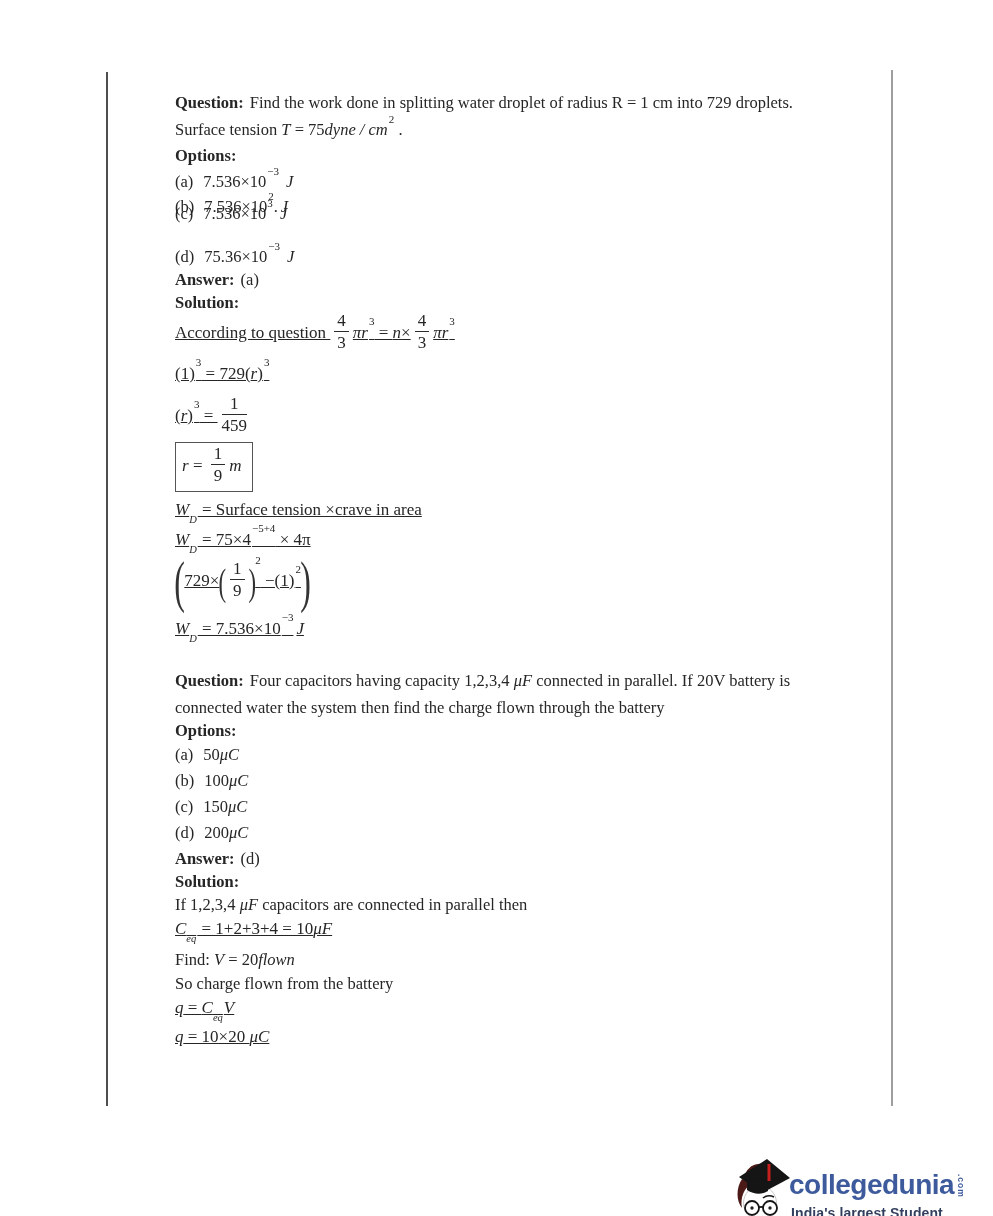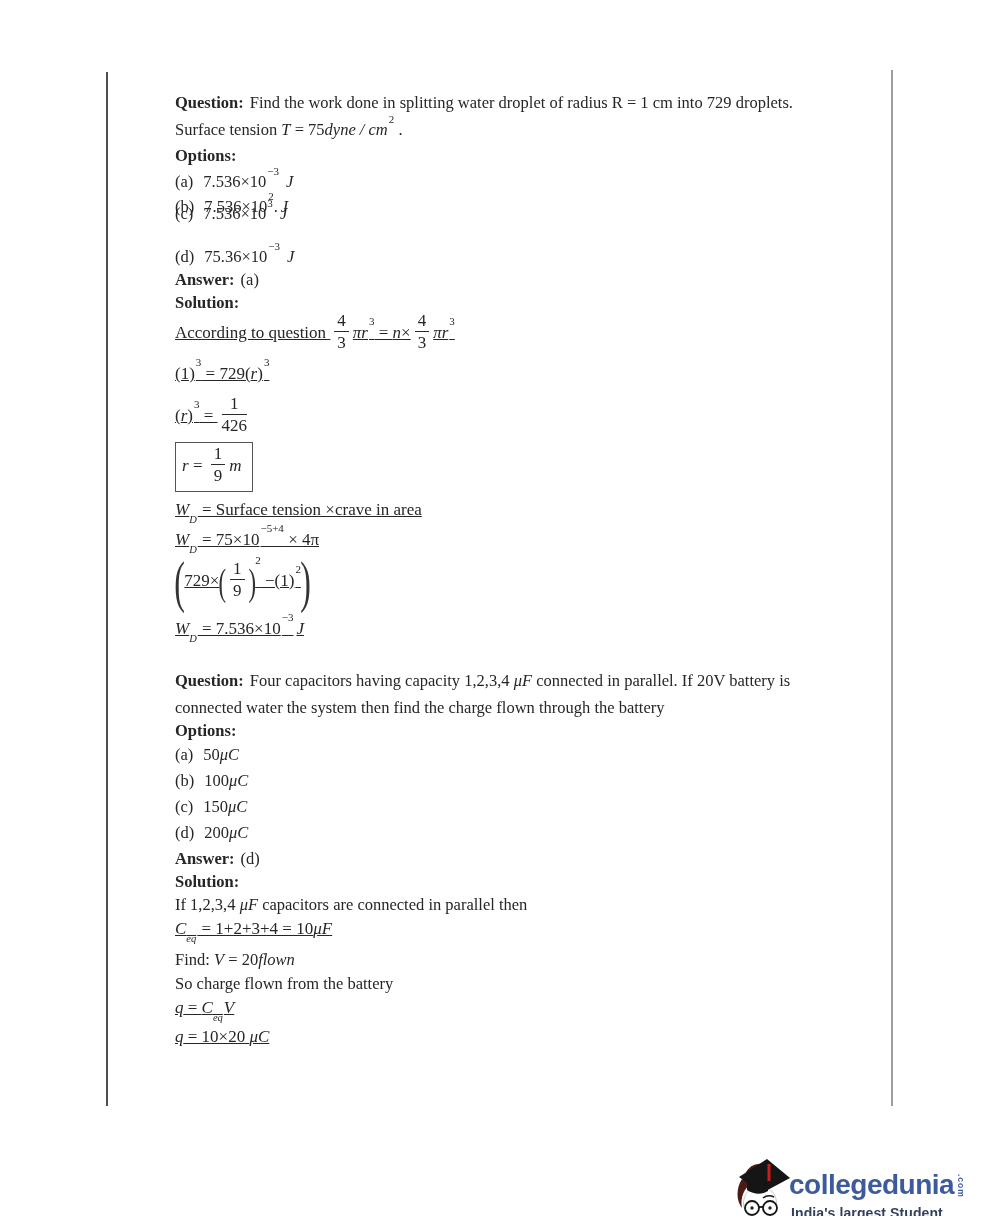--- a/index.html
+++ b/index.html
@@ -61,7 +61,7 @@
 
 <div class="ln fx" style="top:363px"><span>(1)</span><sup>3</sup><span> = 729(</span><i>r</i><span>)</span><sup>3</sup></div>
 
-<div class="ln fx" style="top:396px"><span>(</span><i>r</i><span>)</span><sup>3</sup><span> = </span><span class="frac"><span class="nm">1</span><span class="dn">426</span></span></div>
+<div class="ln fx" style="top:396px"><span>(</span><i>r</i><span>)</span><sup>3</sup><span> = </span><span class="frac"><span class="nm">1</span><span class="dn">459</span></span></div>
 
 <div class="ln fx" style="top:442px"><span class="box"><i>r</i><span> = </span><span class="frac"><span class="nm">1</span><span class="dn">9</span></span><i>m</i></span></div>
 

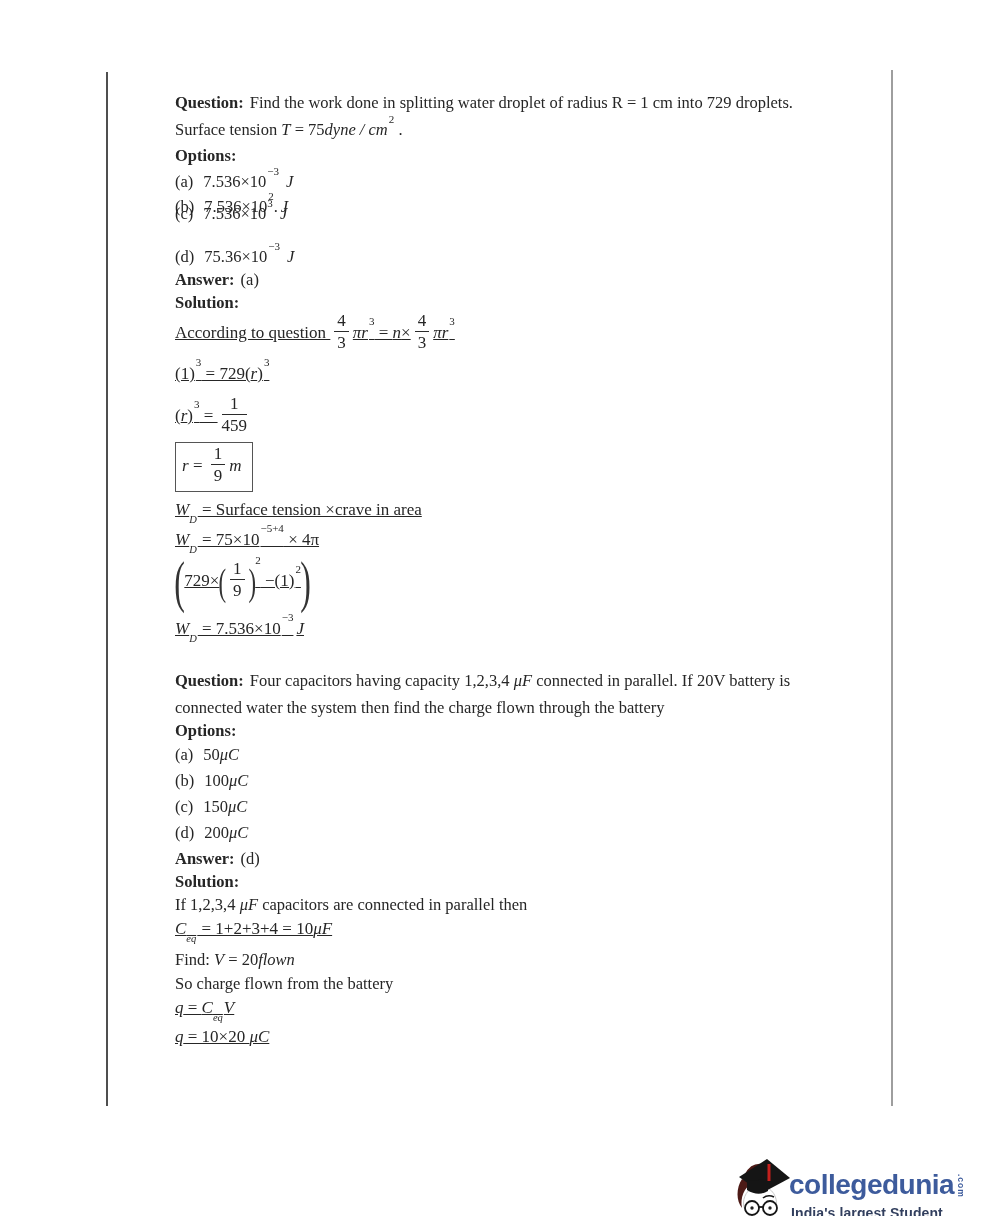--- a/index.html
+++ b/index.html
@@ -67,7 +67,7 @@
 
 <div class="ln fx" style="top:499px"><i>W</i><sub class="it">D</sub><span> = Surface tension ×crave in area</span></div>
 
-<div class="ln fx" style="top:529px"><i>W</i><sub class="it">D</sub><span> = 75×10</span><sup>−5+4</sup><span> × 4π</span></div>
+<div class="ln fx" style="top:529px"><i>W</i><sub class="it">D</sub><span> = 75×4</span><sup>−5+4</sup><span> × 4π</span></div>
 
 <div class="ln fx" style="top:556px"><span class="bigp">(</span><span>729×</span><span class="mparen">(</span><span class="frac"><span class="nm">1</span><span class="dn">9</span></span><span class="mparen">)</span><sup class="hi">2</sup><span> −(1)</span><sup>2</sup><span class="bigp">)</span></div>
 

